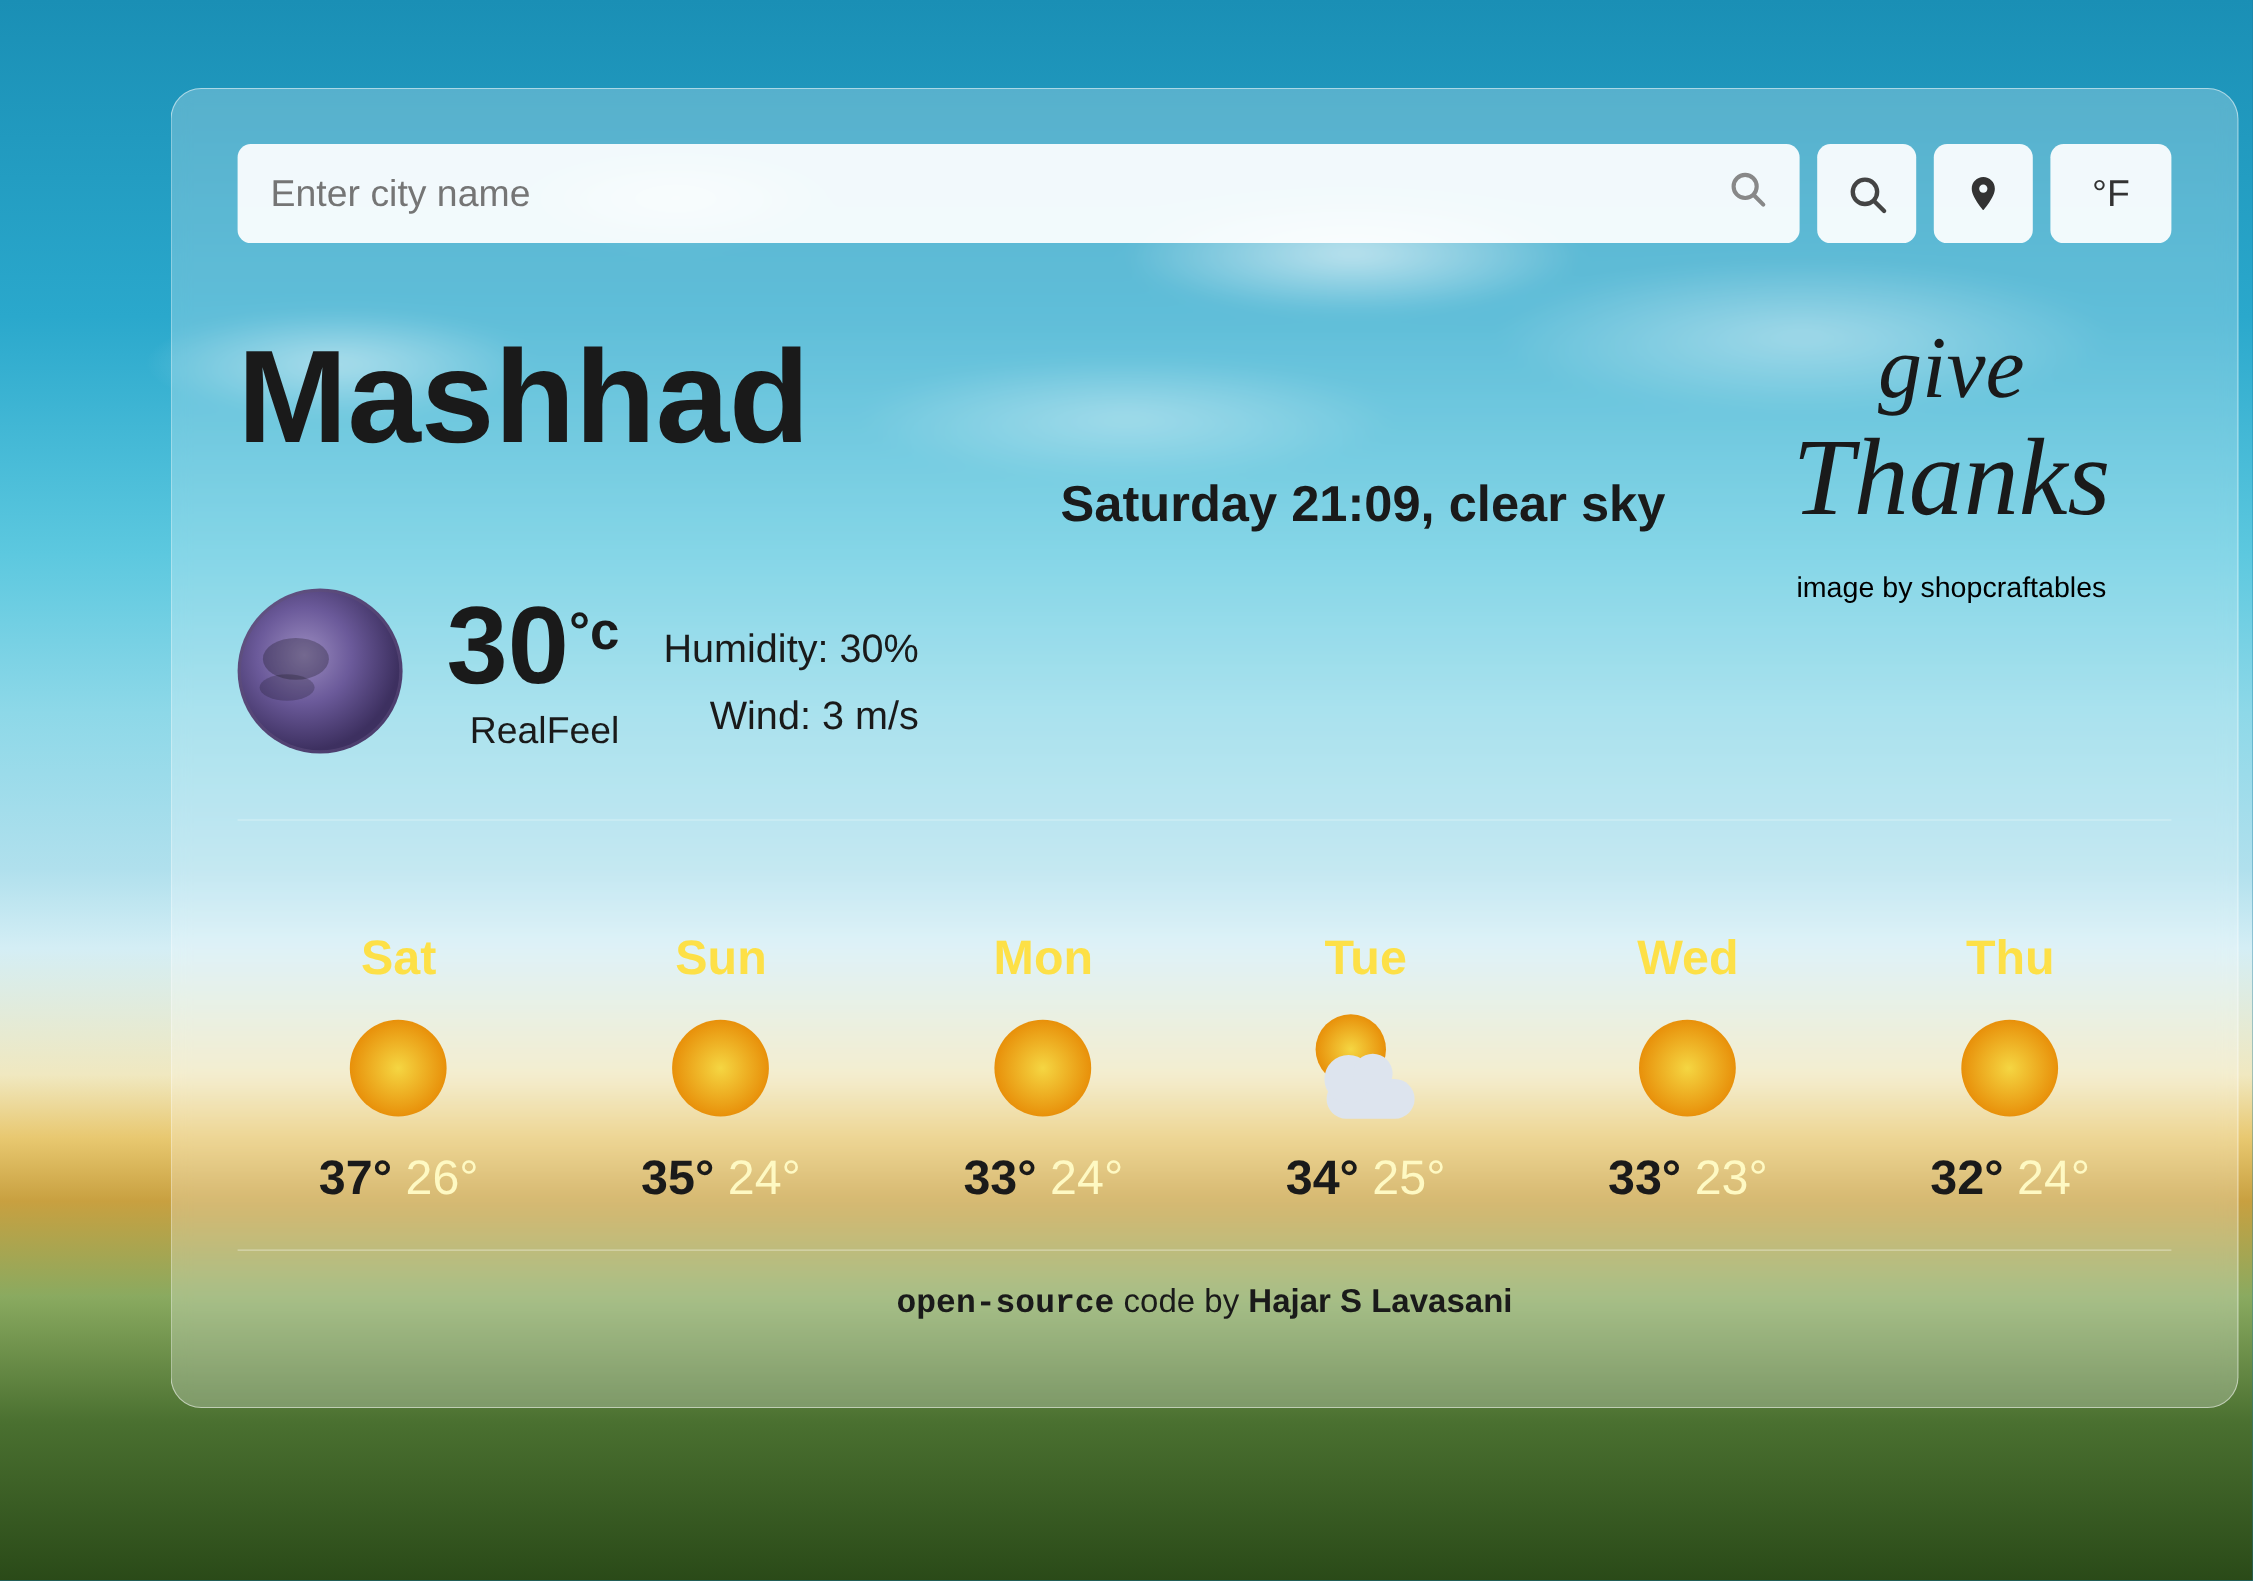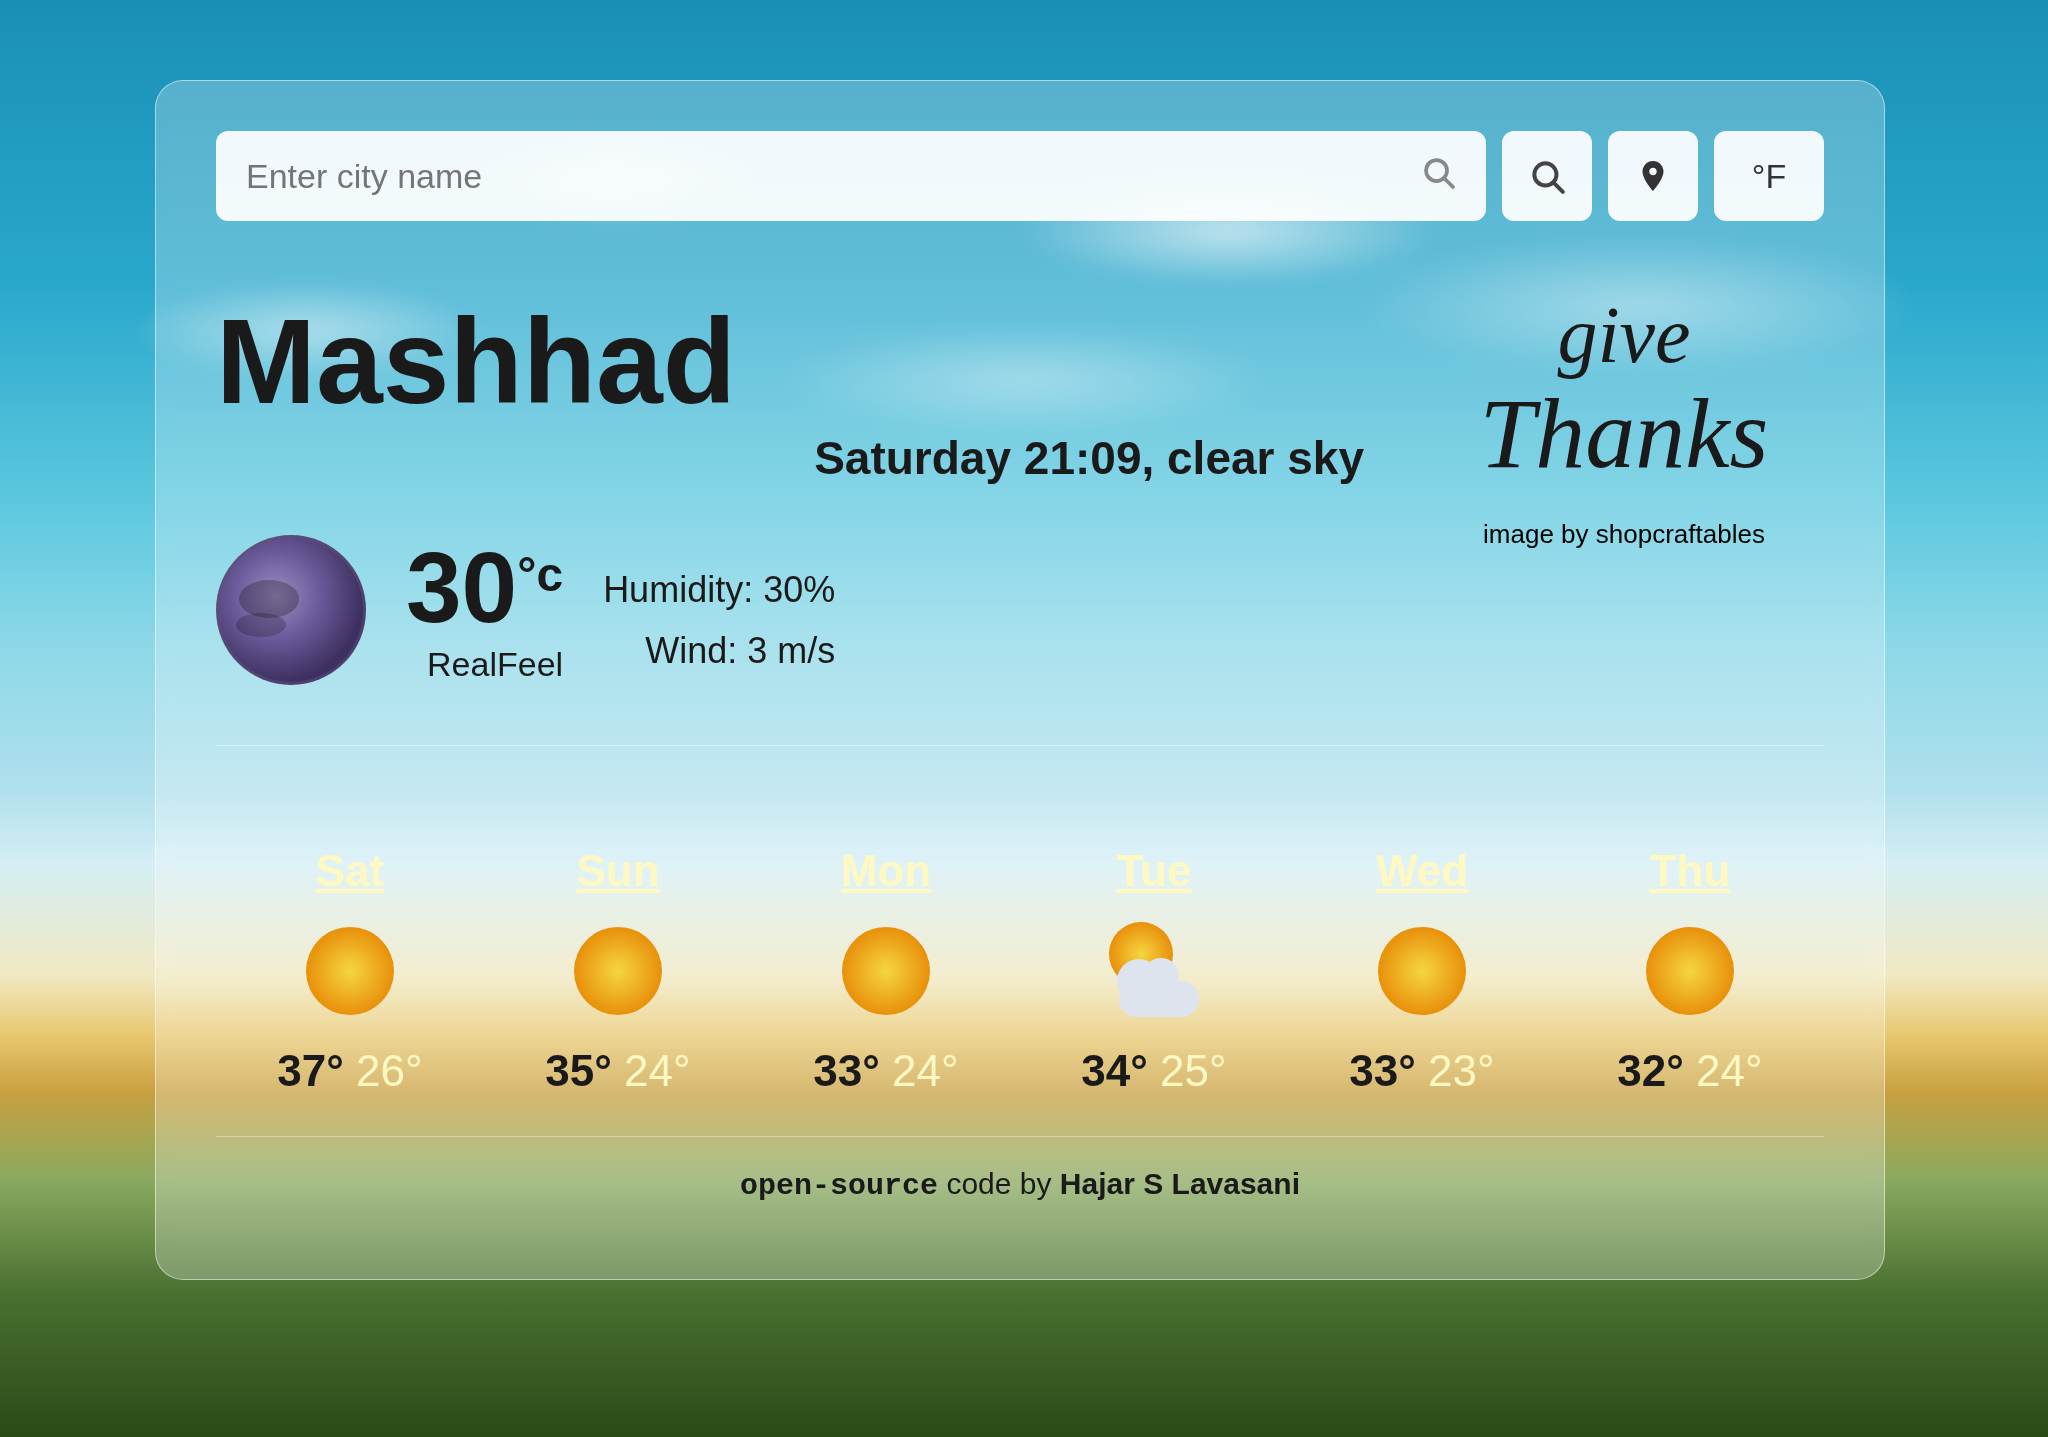--- a/index.html
+++ b/index.html
@@ -52,7 +52,7 @@
       position: absolute;
       top: 80px;
       left: 155px;
-      width: 1730px;
+      width: 1880px;
       height: 1200px;
       background: rgba(255,255,255,0.25);
       border-radius: 28px;

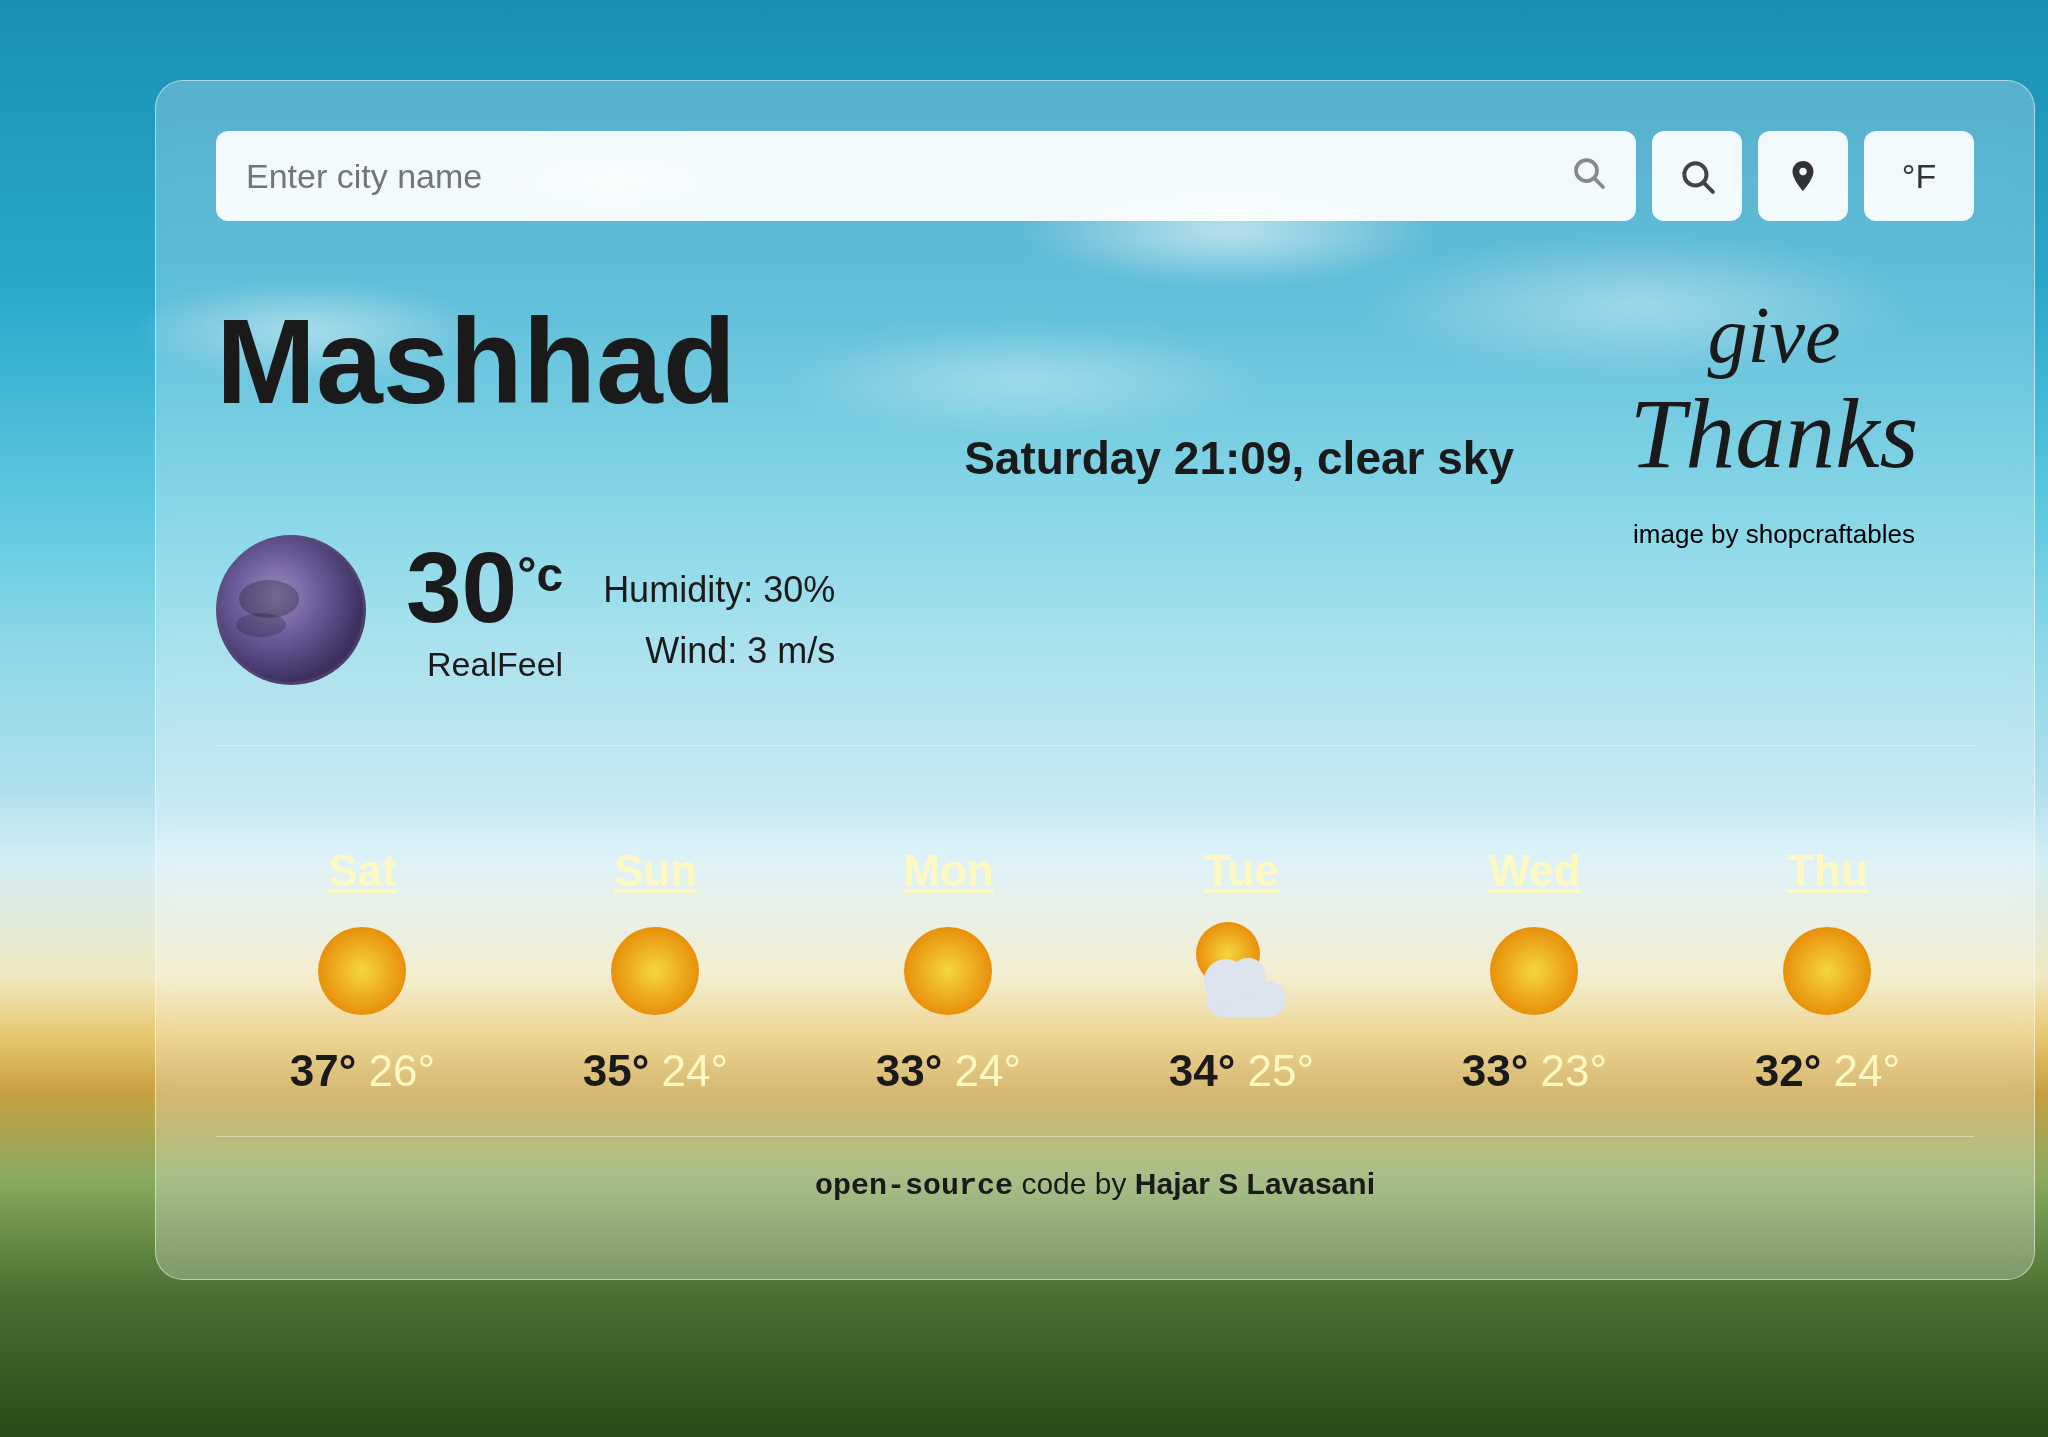--- a/index.html
+++ b/index.html
@@ -245,8 +245,7 @@
     .day-label {
       font-size: 44px;
       font-weight: 600;
-      color: #fef9c3;
-      text-decoration: underline;
+      color: #fde047;
     }
 
     .forecast-temps {

